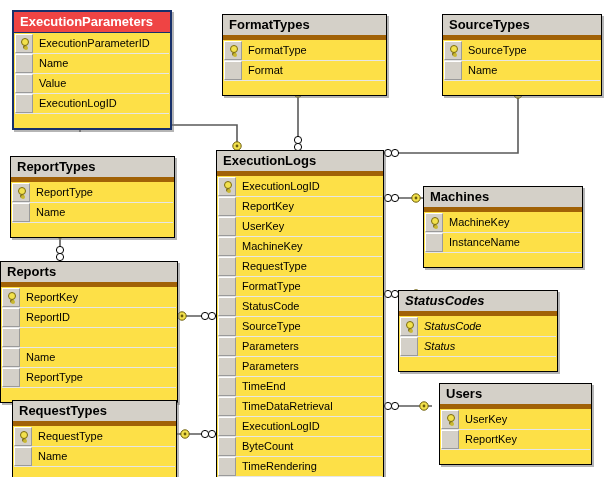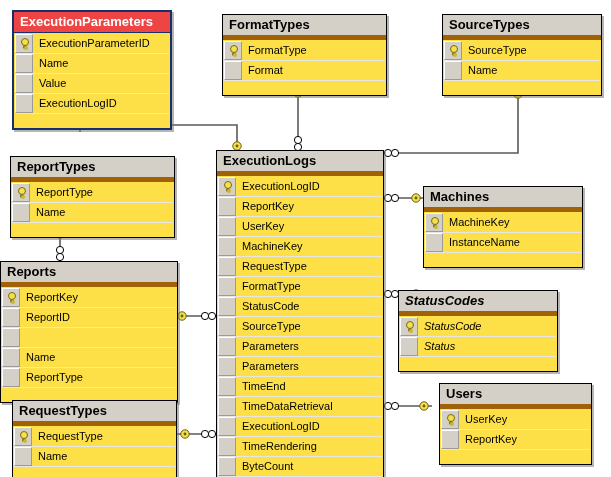--- a/index.html
+++ b/index.html
@@ -306,11 +306,11 @@
           </div>
           <div class="row">
             <div class="gut"></div>
+            <div class="nm">ByteCount</div>
+          </div>
+          <div class="row">
+            <div class="gut"></div>
             <div class="nm">TimeRendering</div>
-          </div>
-          <div class="row">
-            <div class="gut"></div>
-            <div class="nm">ByteCount</div>
           </div>
           <div class="row">
             <div class="gut"></div>

